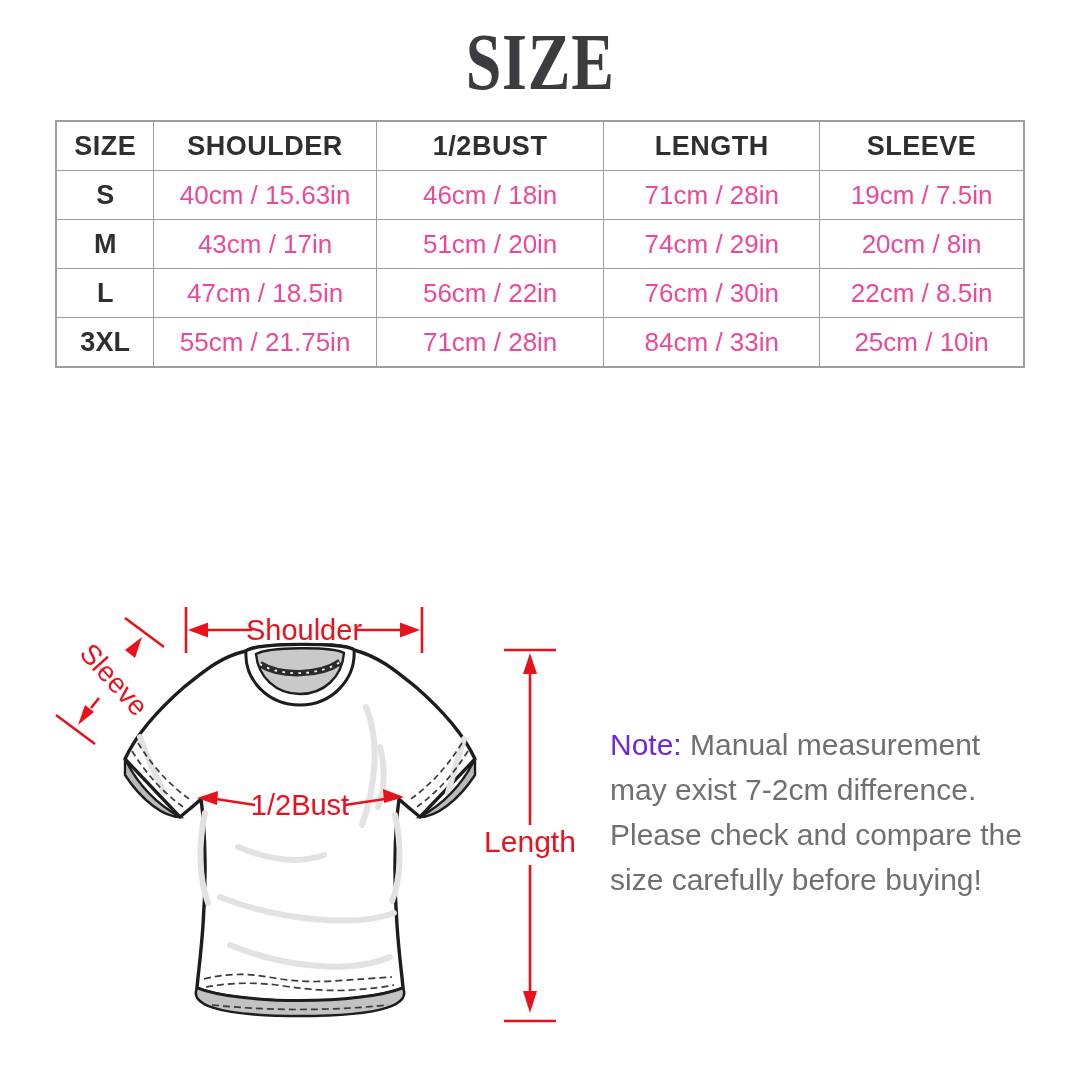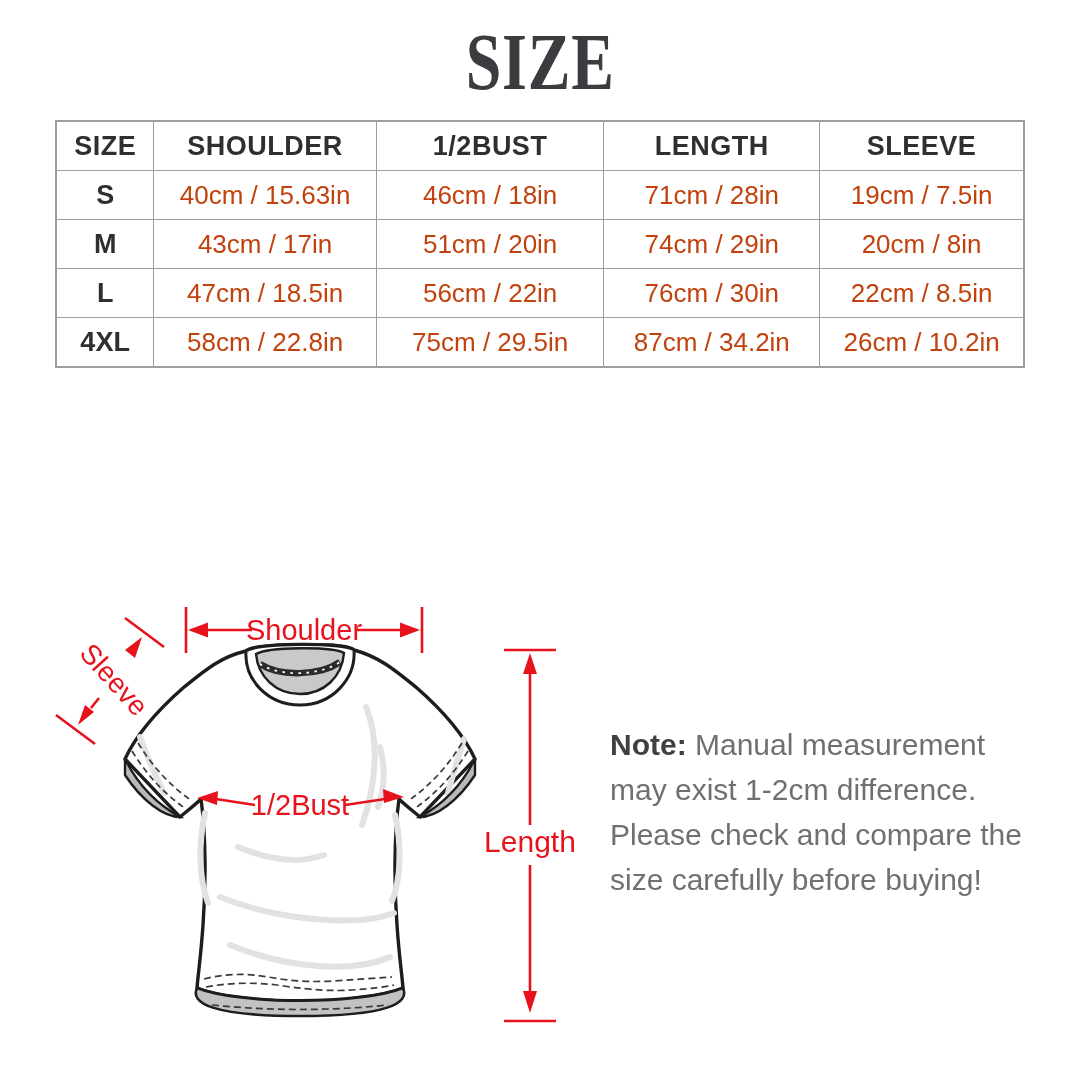--- a/index.html
+++ b/index.html
@@ -17,7 +17,7 @@
         vertical-align:middle;padding:0;white-space:nowrap;}
   .size-table th{font-size:27px;font-weight:700;color:#2f2f2f;letter-spacing:0.5px;}
   .size-table td.szcol{font-size:27px;font-weight:700;color:#2f2f2f;}
-  .size-table td{font-size:26px;font-weight:400;color:#c2410c;}
+  .size-table td{font-size:26px;font-weight:400;color:#ec4899;}
   col.c-size{width:10.1%;} col.c-shoulder{width:23.0%;} col.c-bust{width:23.5%;}
   col.c-length{width:22.3%;} col.c-sleeve{width:21.1%;}
   

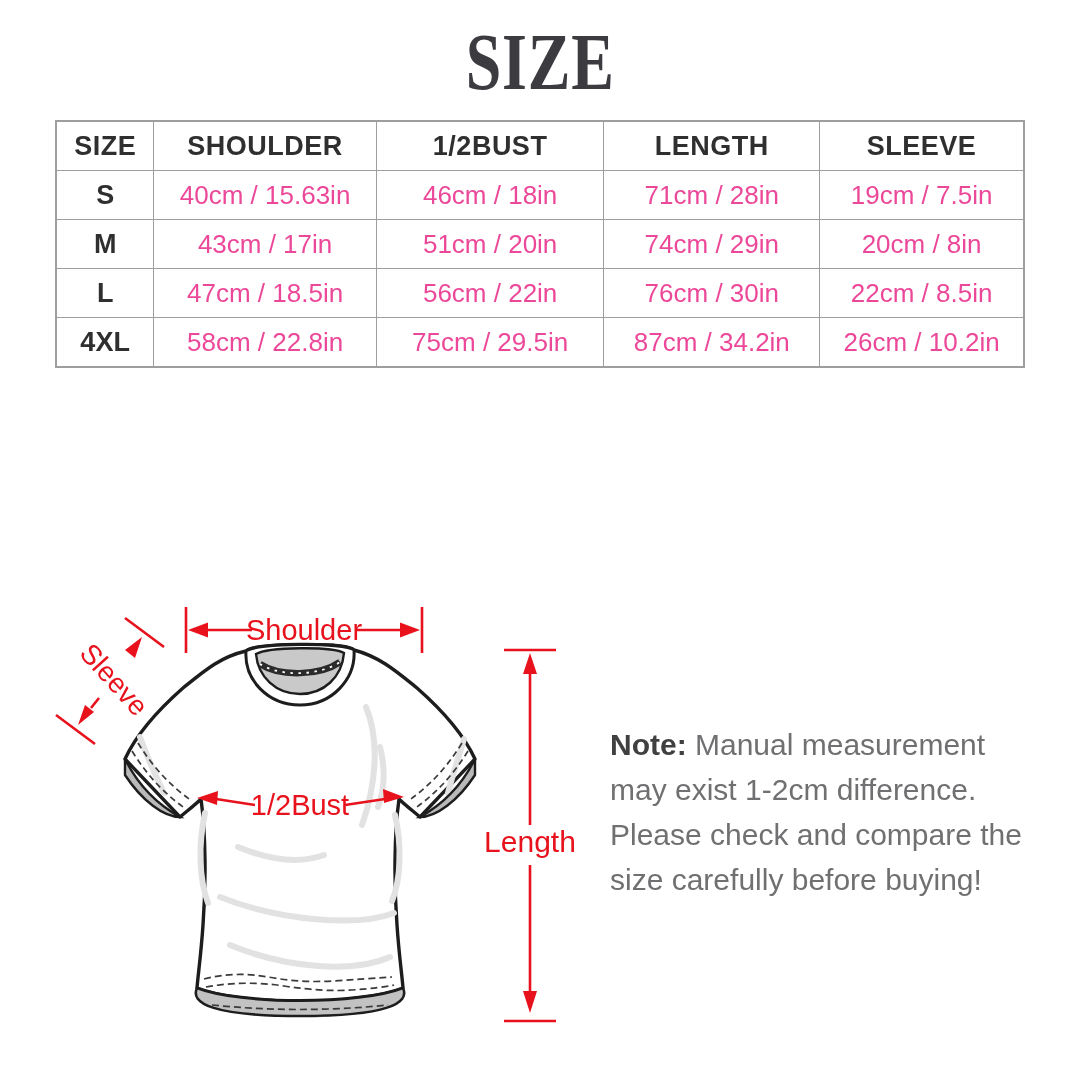--- a/index.html
+++ b/index.html
@@ -75,6 +75,13 @@
         <td>56cm / 22in</td>
         <td>76cm / 30in</td>
         <td>22cm / 8.5in</td>
+      </tr>
+      <tr>
+        <td class="szcol">3XL</td>
+        <td>55cm / 21.75in</td>
+        <td>71cm / 28in</td>
+        <td>84cm / 33in</td>
+        <td>25cm / 10in</td>
       </tr>
       <tr>
         <td class="szcol">4XL</td>

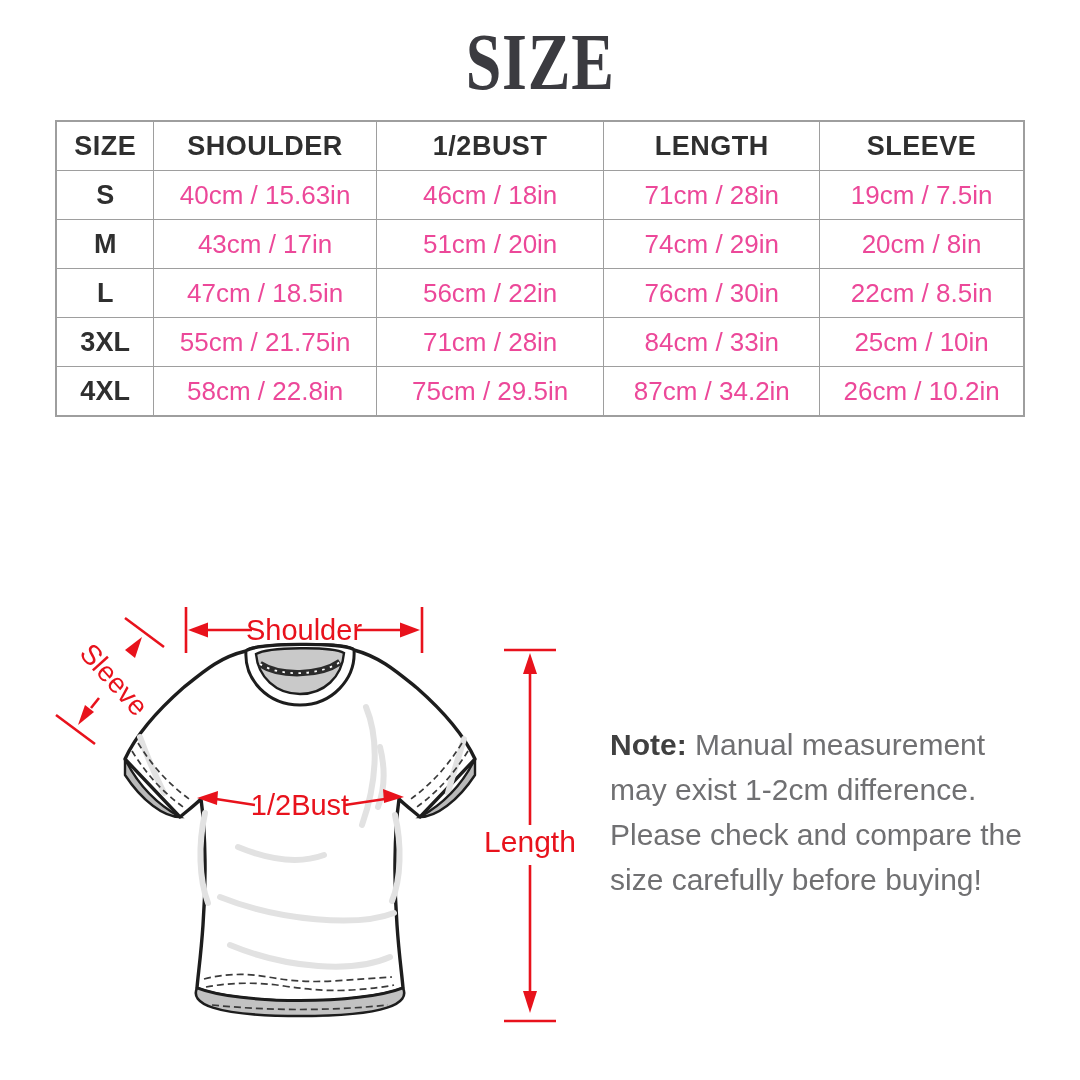--- a/index.html
+++ b/index.html
@@ -82,13 +82,6 @@
         <td>71cm / 28in</td>
         <td>84cm / 33in</td>
         <td>25cm / 10in</td>
-      </tr>
-      <tr>
-        <td class="szcol">4XL</td>
-        <td>58cm / 22.8in</td>
-        <td>75cm / 29.5in</td>
-        <td>87cm / 34.2in</td>
-        <td>26cm / 10.2in</td>
       </tr>
     </tbody>
   </table>

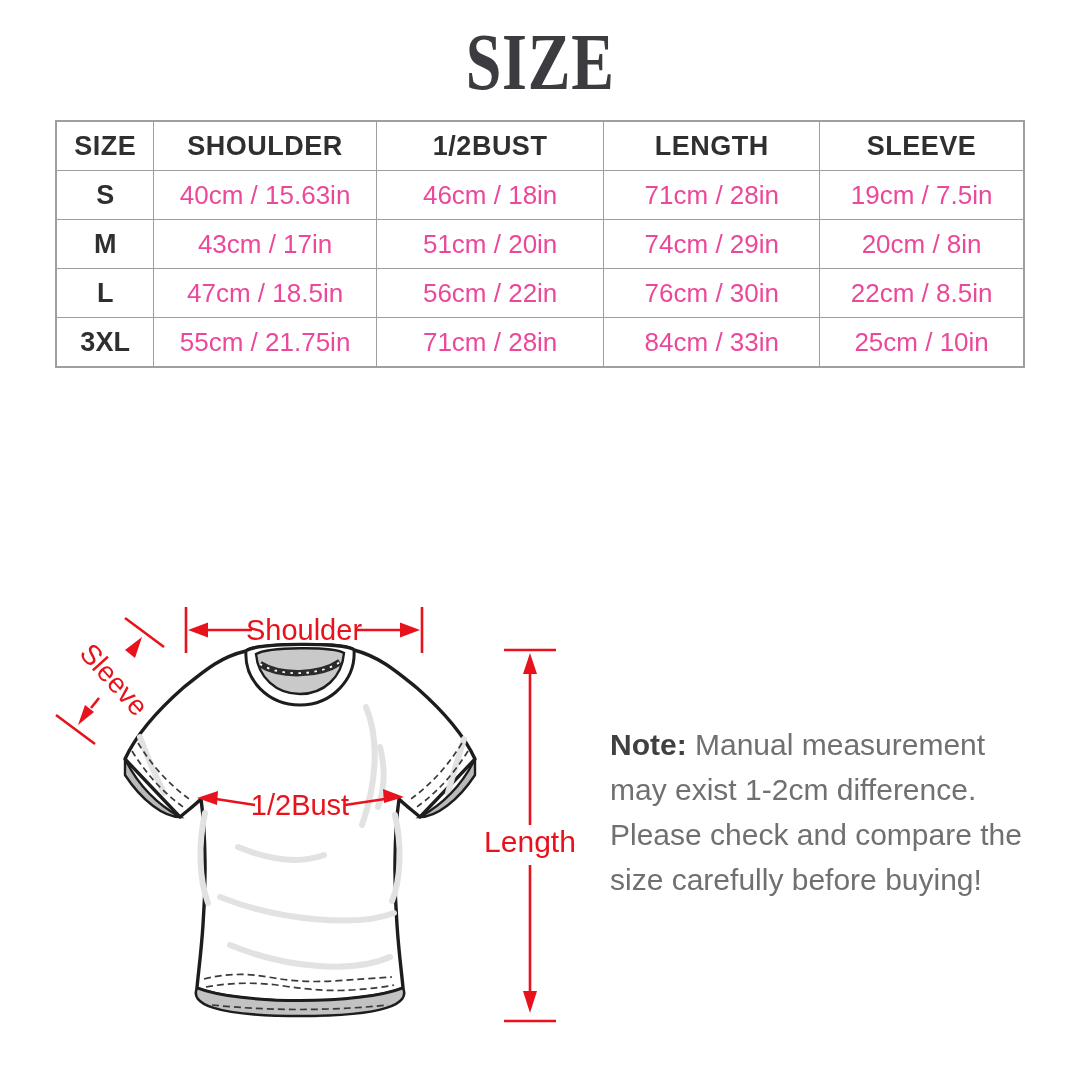--- a/index.html
+++ b/index.html
@@ -23,7 +23,7 @@
   
   .note{position:absolute;left:610px;top:722px;width:432px;font-size:30px;line-height:45px;
         color:#707072;}
-  .note .note-label{font-weight:700;color:#404040;}
+  .note .note-label{font-weight:400;color:#6d28d9;}
   
   .diagram{position:absolute;left:40px;top:585px;width:560px;height:470px;}
   .red-label{font-family:"Liberation Sans",sans-serif;fill:#e8121c;}

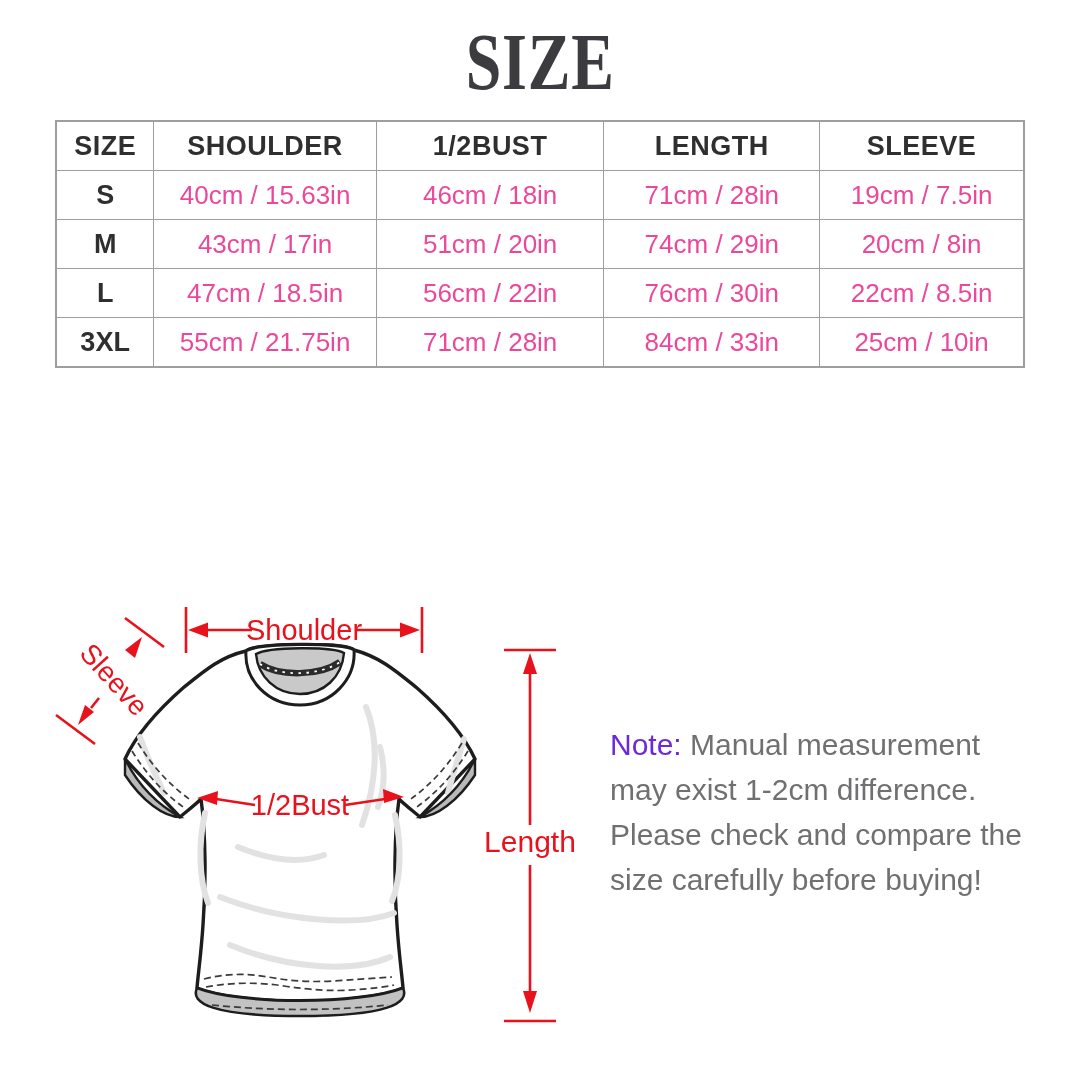--- a/index.html
+++ b/index.html
@@ -186,7 +186,7 @@
 
   <div class="note">
     <span class="note-label">Note:</span>
-    <span>Manual measurement may exist 1-2cm difference. Please check and compare the size carefully before buying!</span>
+    <span>Manual measurement may exist 7-2cm difference. Please check and compare the size carefully before buying!</span>
   </div>
 
 </div>

